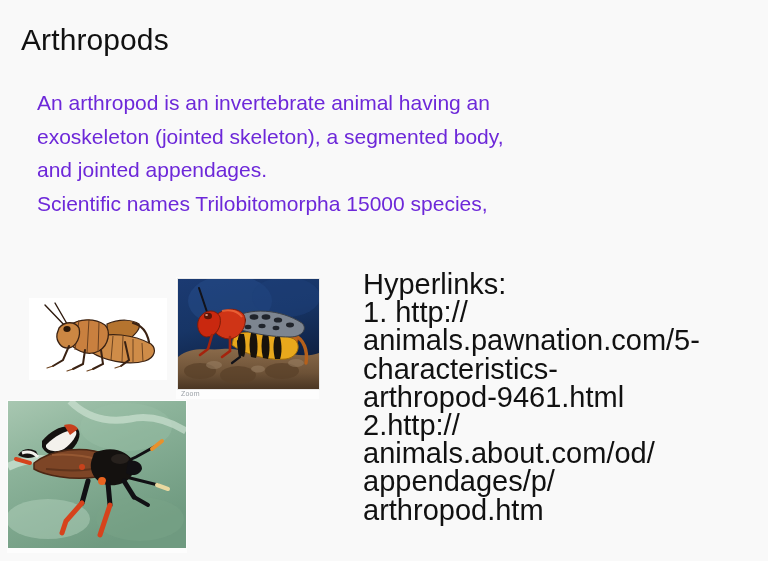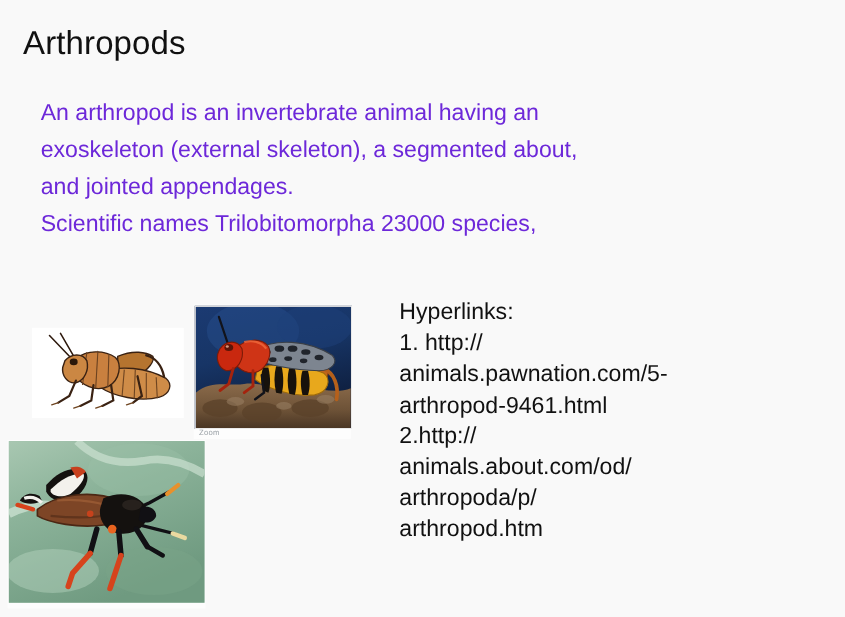--- a/index.html
+++ b/index.html
@@ -129,7 +129,7 @@
 
   <div id="body-text">
     <div class="line">An arthropod is an invertebrate animal having an</div>
-    <div class="line">exoskeleton (external skeleton), a segmented about,</div>
+    <div class="line">exoskeleton (jointed skeleton), a segmented body,</div>
     <div class="line">and jointed appendages.</div>
     <div class="line">Scientific names Trilobitomorpha 23000 species,</div>
   </div>

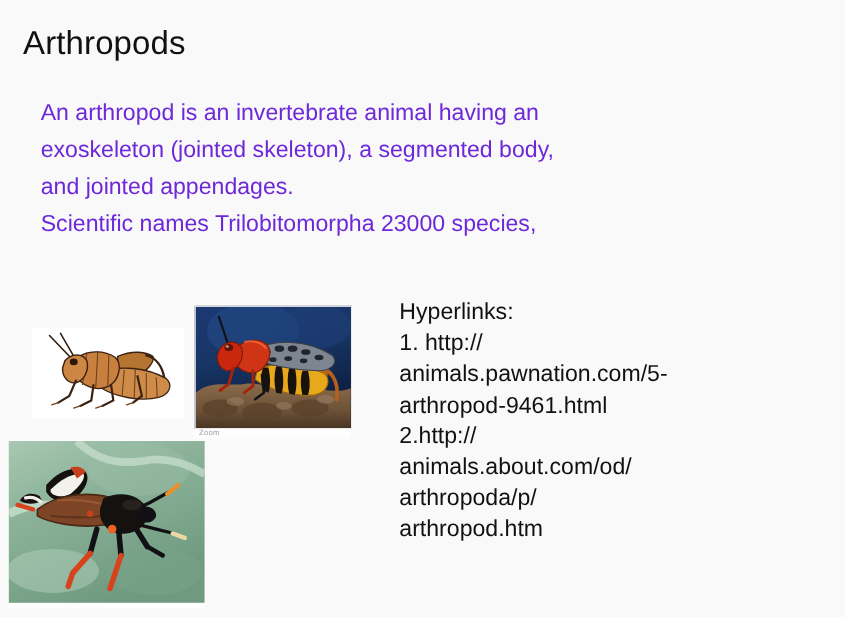--- a/index.html
+++ b/index.html
@@ -131,7 +131,7 @@
     <div class="line">An arthropod is an invertebrate animal having an</div>
     <div class="line">exoskeleton (jointed skeleton), a segmented body,</div>
     <div class="line">and jointed appendages.</div>
-    <div class="line">Scientific names Trilobitomorpha 23000 species,</div>
+    <div class="line">Scientific names Trilobitomorpha 15000 species,</div>
   </div>
 
   <div id="links-block">

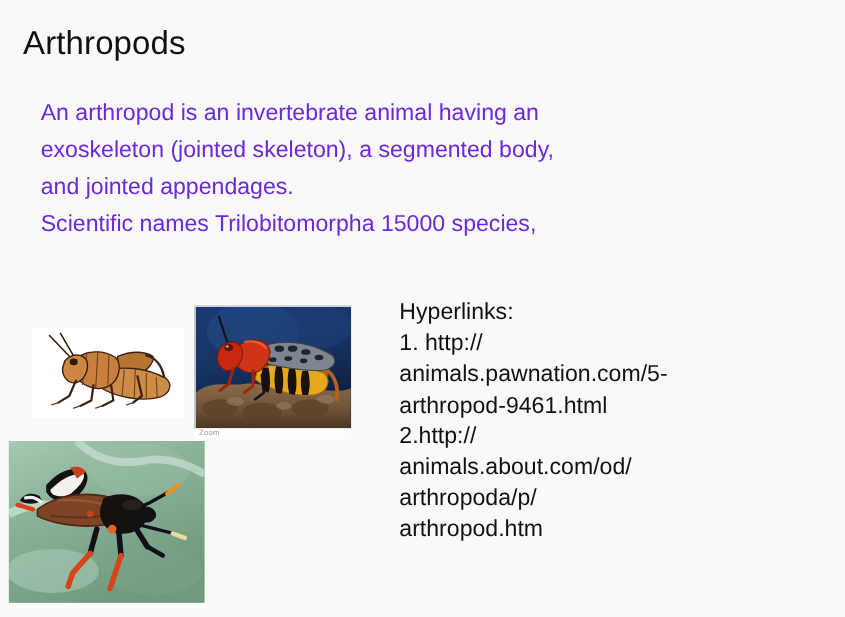--- a/index.html
+++ b/index.html
@@ -51,7 +51,7 @@
     left: 363px;
     top: 270px;
     width: 300px;
-    font-size: 21px;
+    font-size: 29px;
     line-height: 28.2px;
     color: #111111;
   }

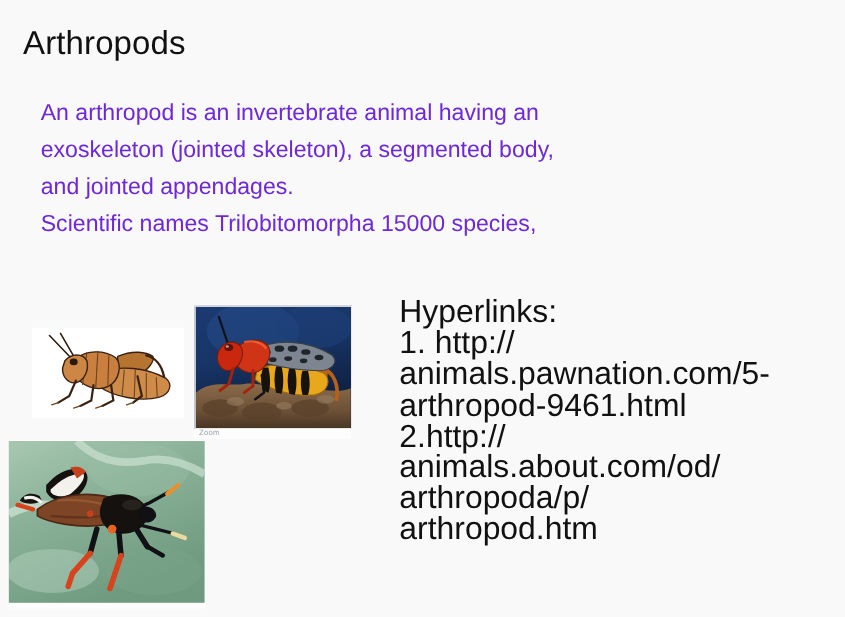--- a/index.html
+++ b/index.html
@@ -138,6 +138,7 @@
     <div class="line">Hyperlinks:</div>
     <div class="line">1. http://</div>
     <div class="line">animals.pawnation.com/5-</div>
+    <div class="line">characteristics-</div>
     <div class="line">arthropod-9461.html</div>
     <div class="line">2.http://</div>
     <div class="line">animals.about.com/od/</div>

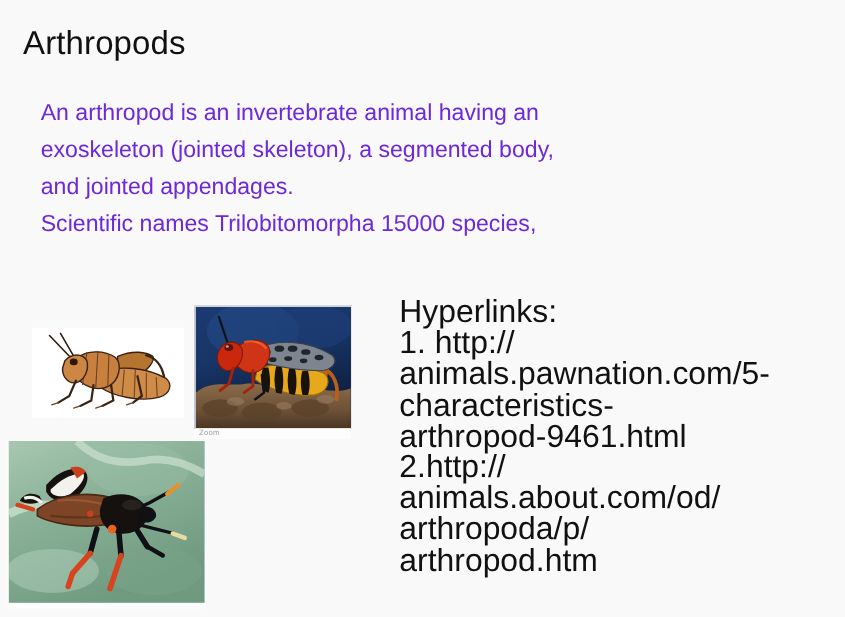--- a/index.html
+++ b/index.html
@@ -142,7 +142,7 @@
     <div class="line">arthropod-9461.html</div>
     <div class="line">2.http://</div>
     <div class="line">animals.about.com/od/</div>
-    <div class="line">arthropoda/p/</div>
+    <div class="line">appendages/p/</div>
     <div class="line">arthropod.htm</div>
   </div>
 

